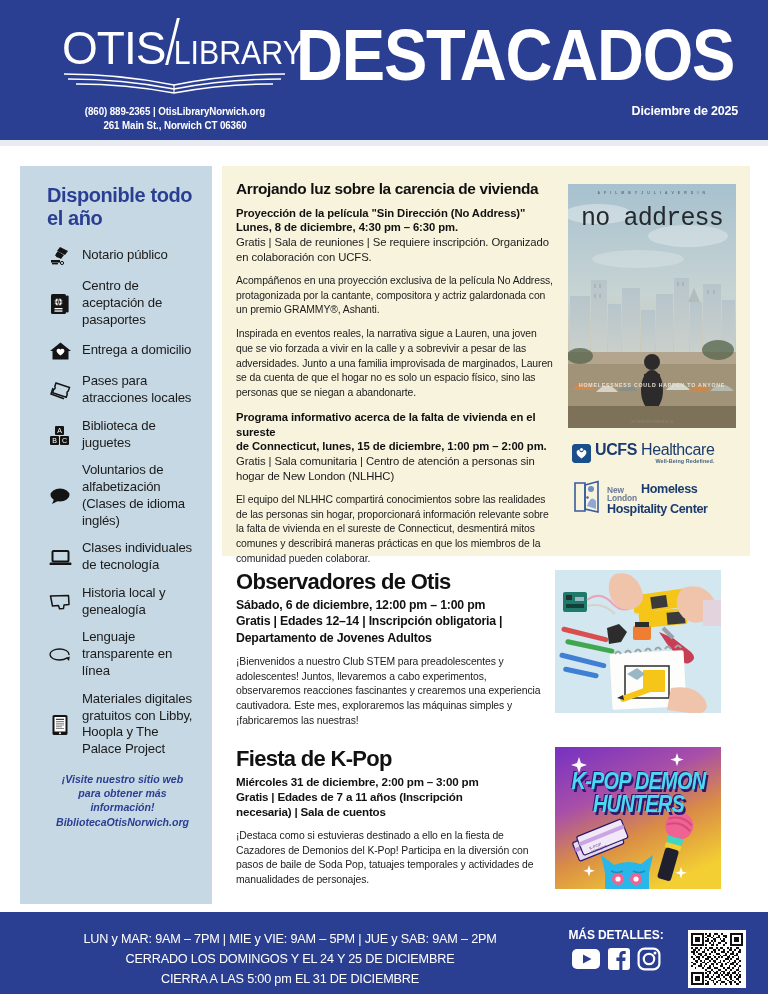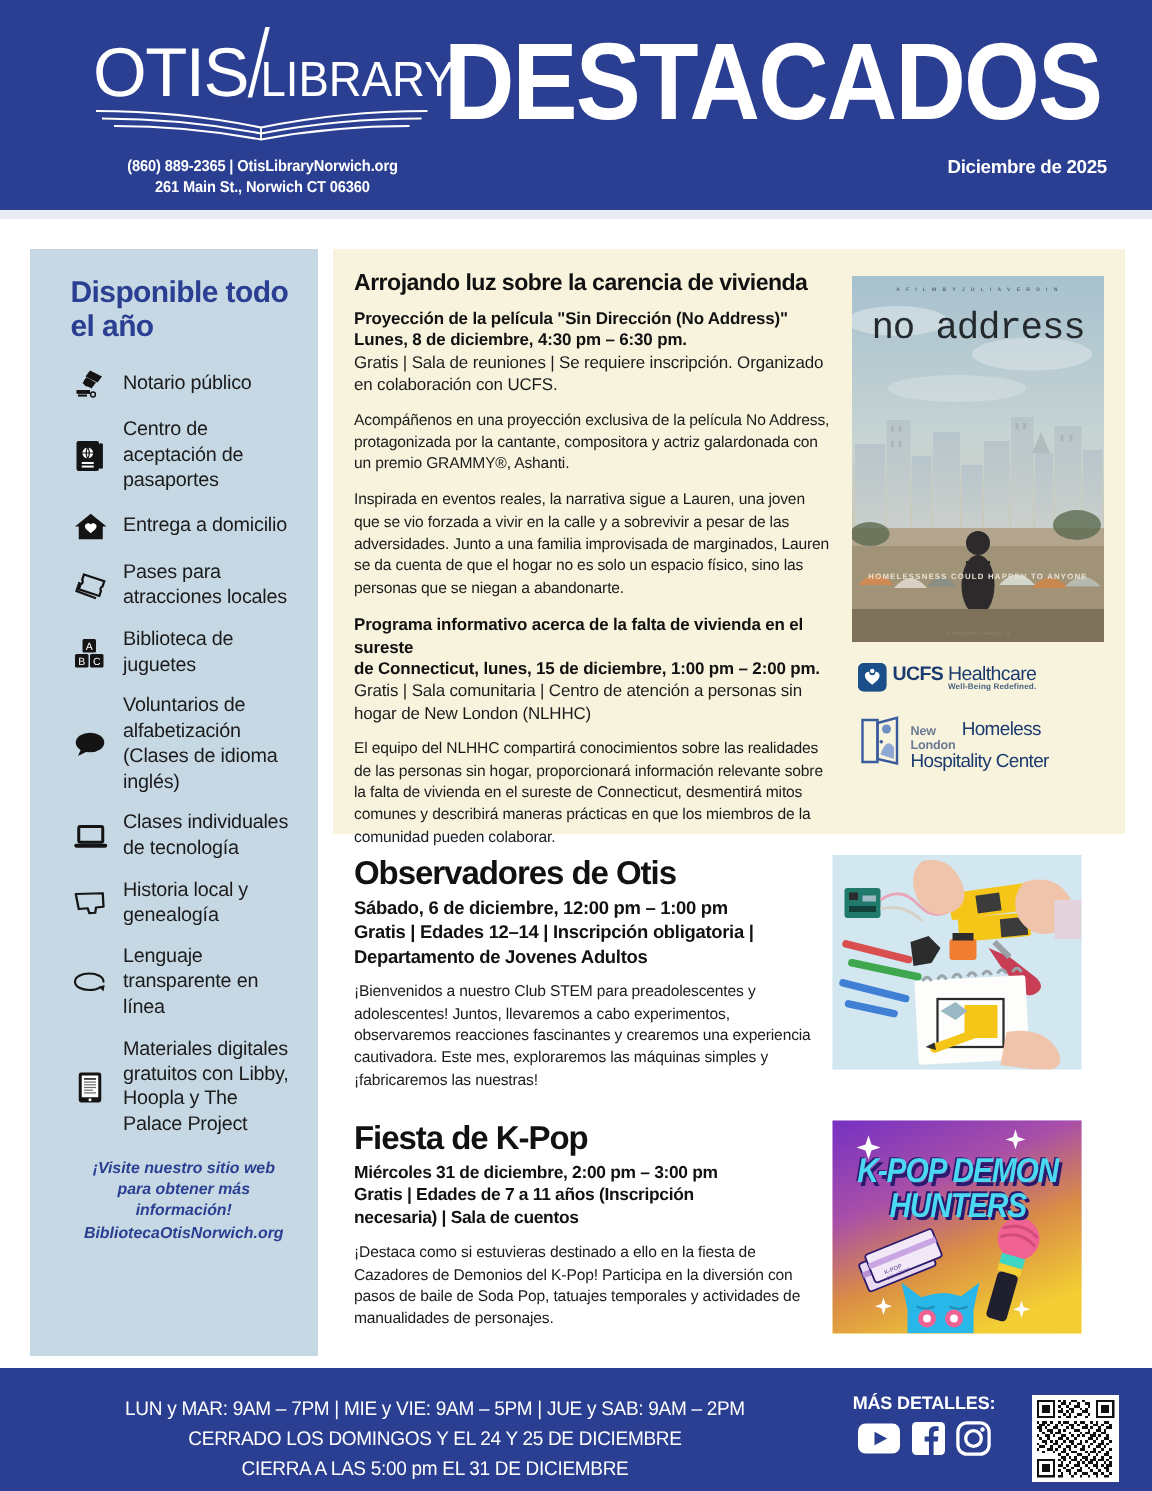--- a/index.html
+++ b/index.html
@@ -187,7 +187,7 @@
   }
   .ucfs-txt { line-height: 1; }
   .ucfs-name {
-    font-size: 13px; font-weight: 700; color: #1b3b6f; letter-spacing: -0.4px; text-align: center;
+    font-size: 16px; font-weight: 700; color: #1b3b6f; letter-spacing: -0.4px; text-align: center;
   }
   .ucfs-name i { font-style: normal; font-weight: 400; }
   .ucfs-tag {

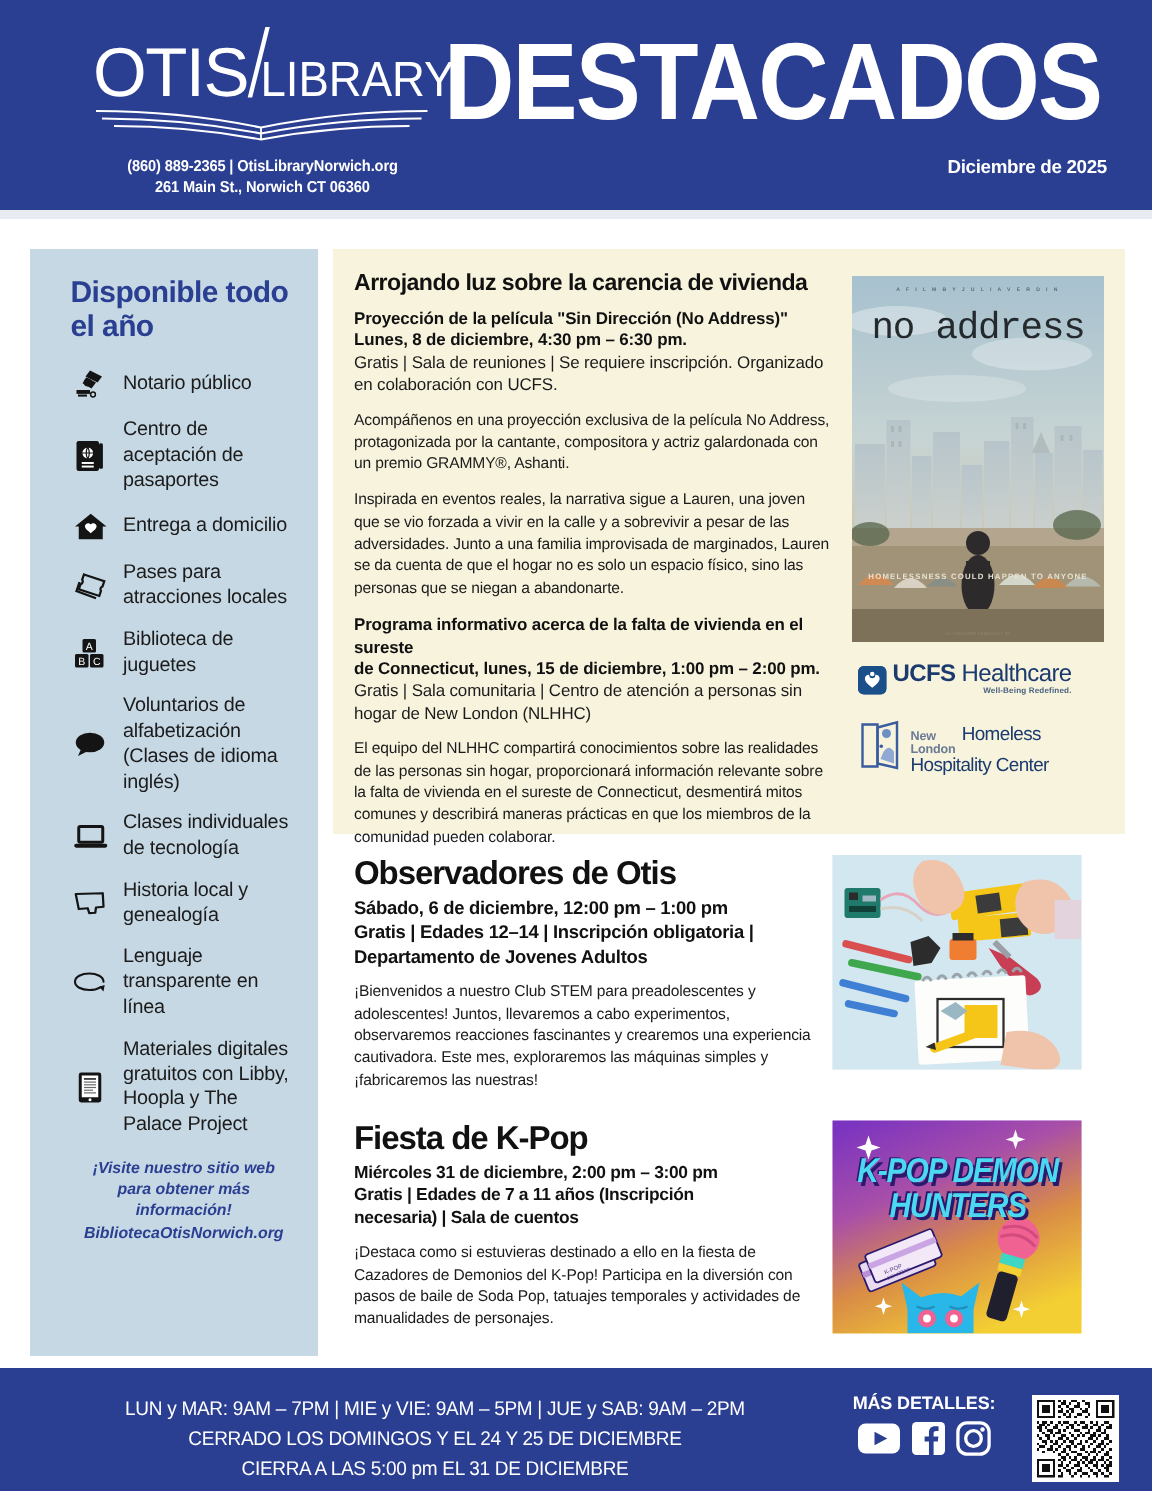--- a/index.html
+++ b/index.html
@@ -201,7 +201,7 @@
   .nlhhc-txt { line-height: 1.02; }
   .nlhhc-l1 { font-size: 8.4px; color: #6b7b95; font-weight: 700; letter-spacing: -0.1px;}
   .nlhhc-l2 { font-size: 8.4px; color: #6b7b95; font-weight: 700; letter-spacing: -0.1px;}
-  .nlhhc-big { font-size: 12.6px; color: #1b3b6f; font-weight: 400; letter-spacing: -0.4px; }
+  .nlhhc-big { font-size: 12.6px; color: #1b3b6f; font-weight: 700; letter-spacing: -0.4px; }
   .nlhhc-row { display: flex; align-items: baseline; gap: 4px; }
 
   

